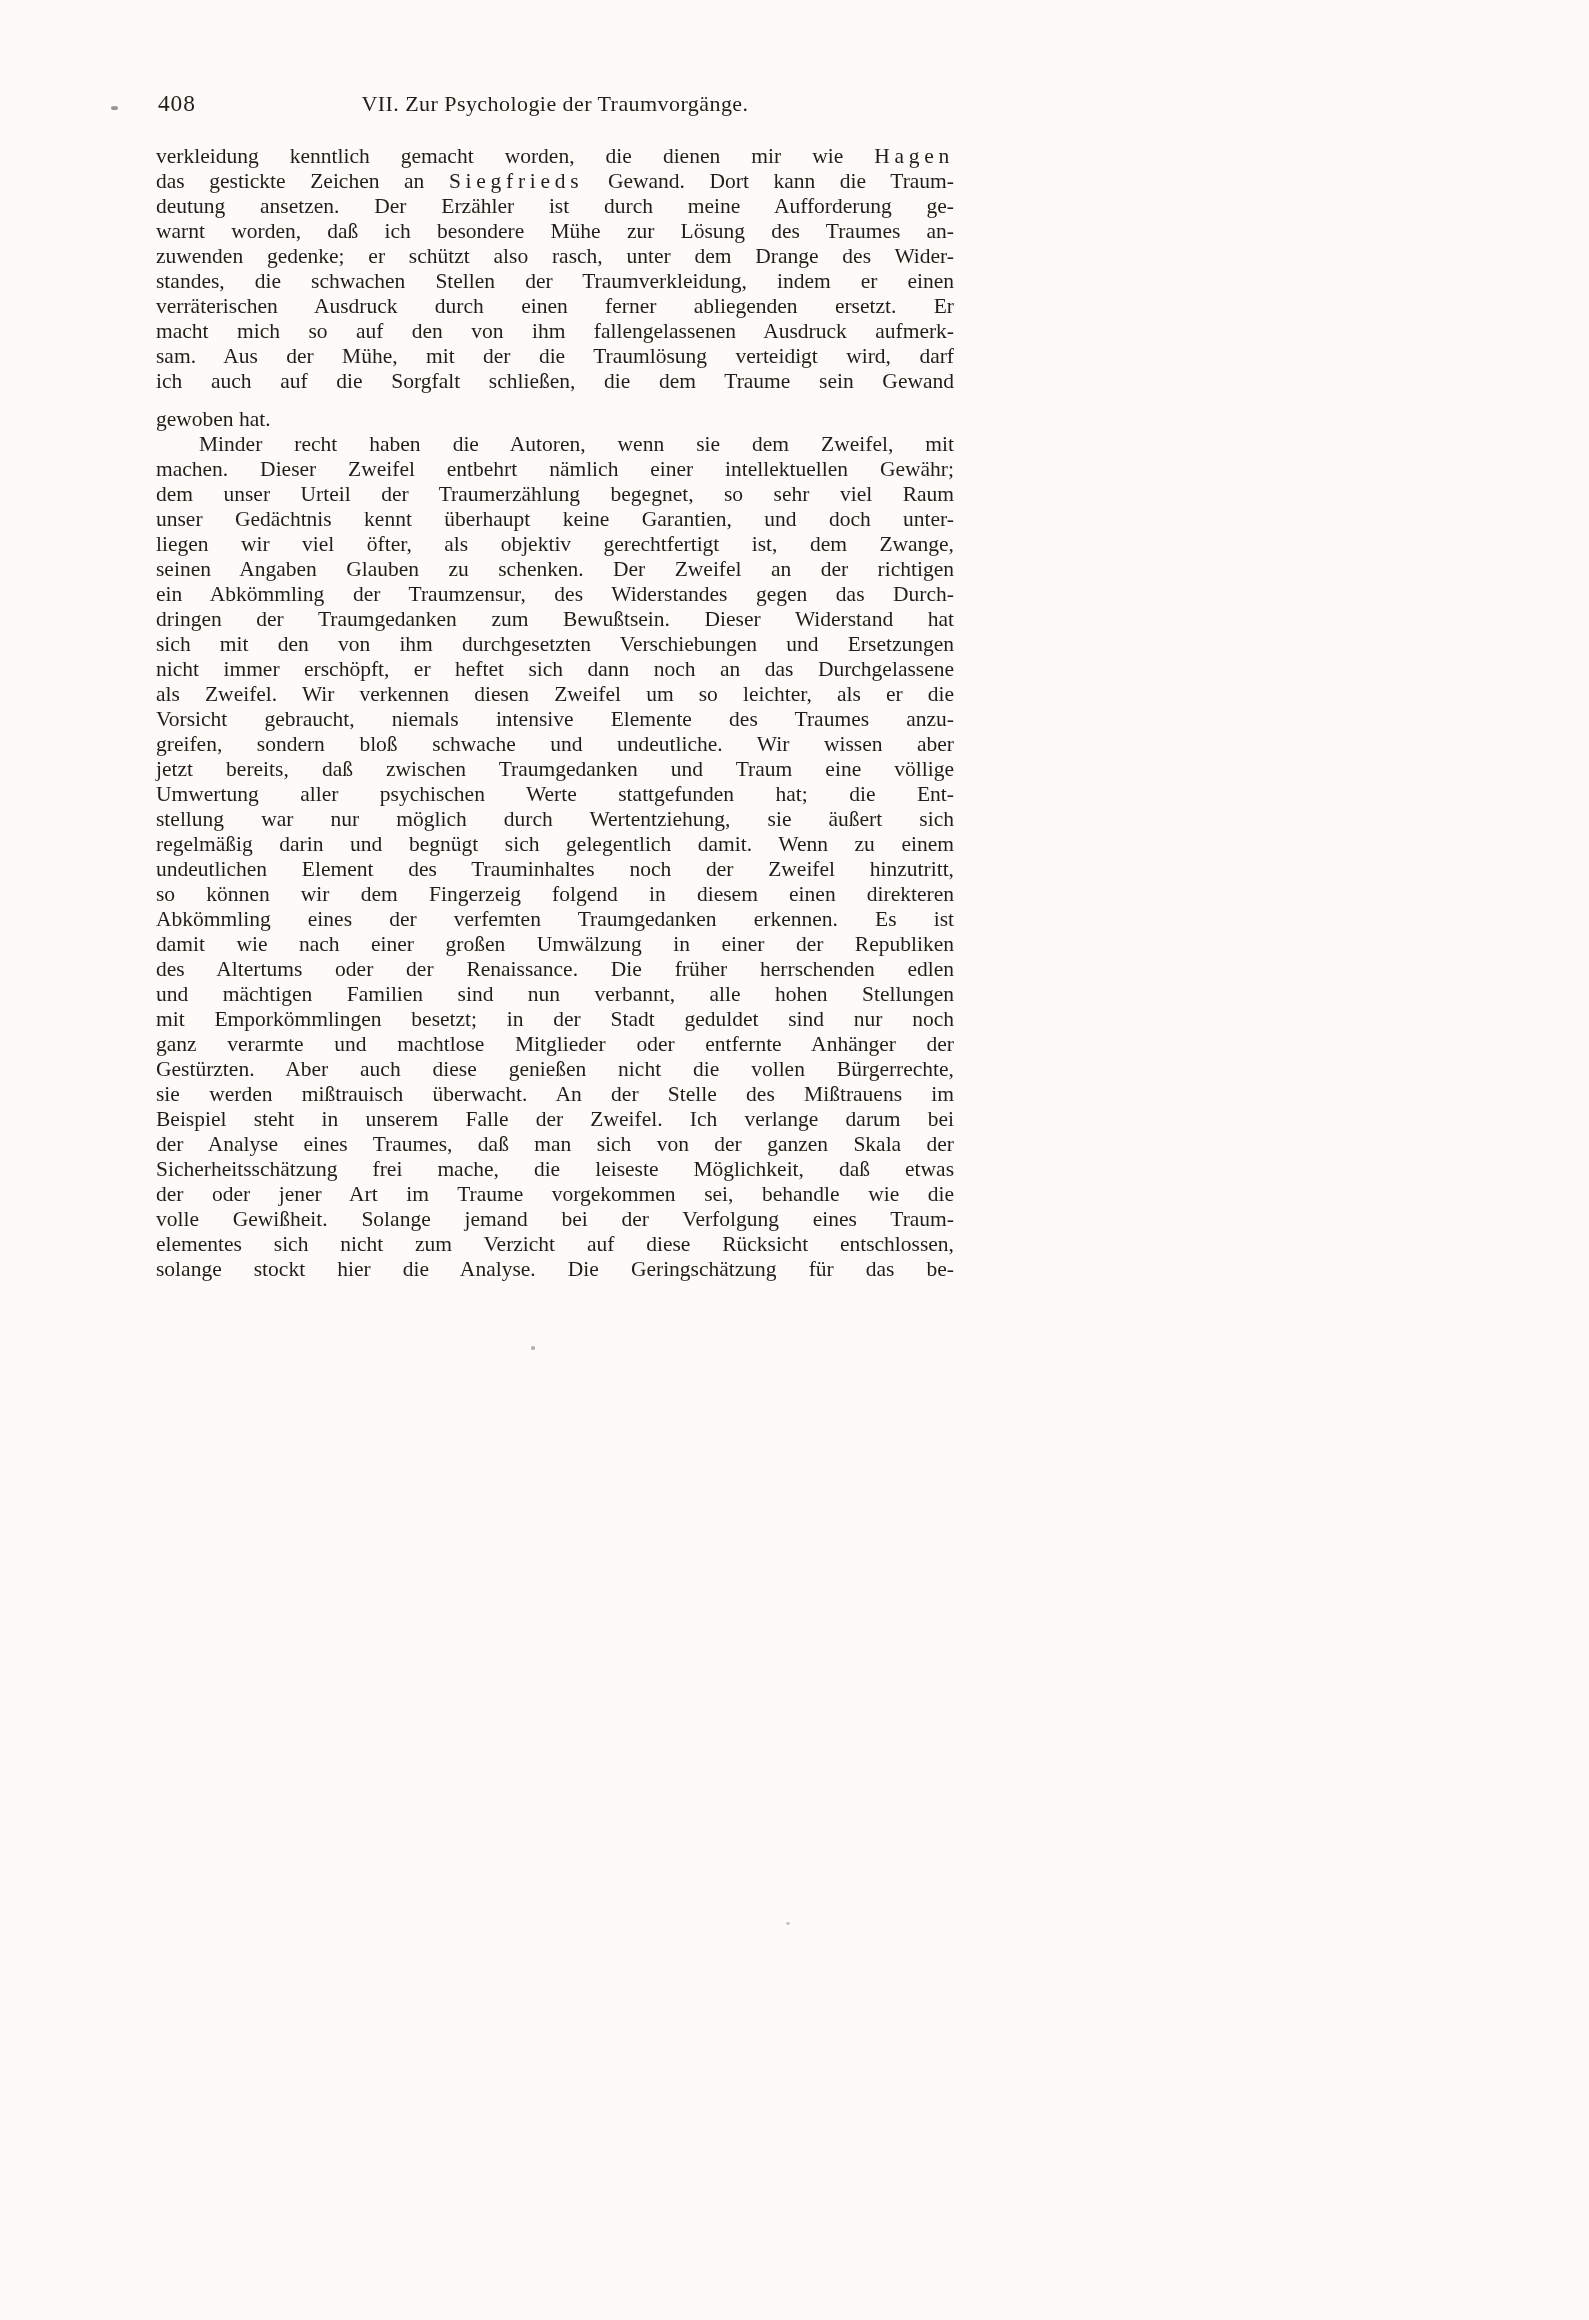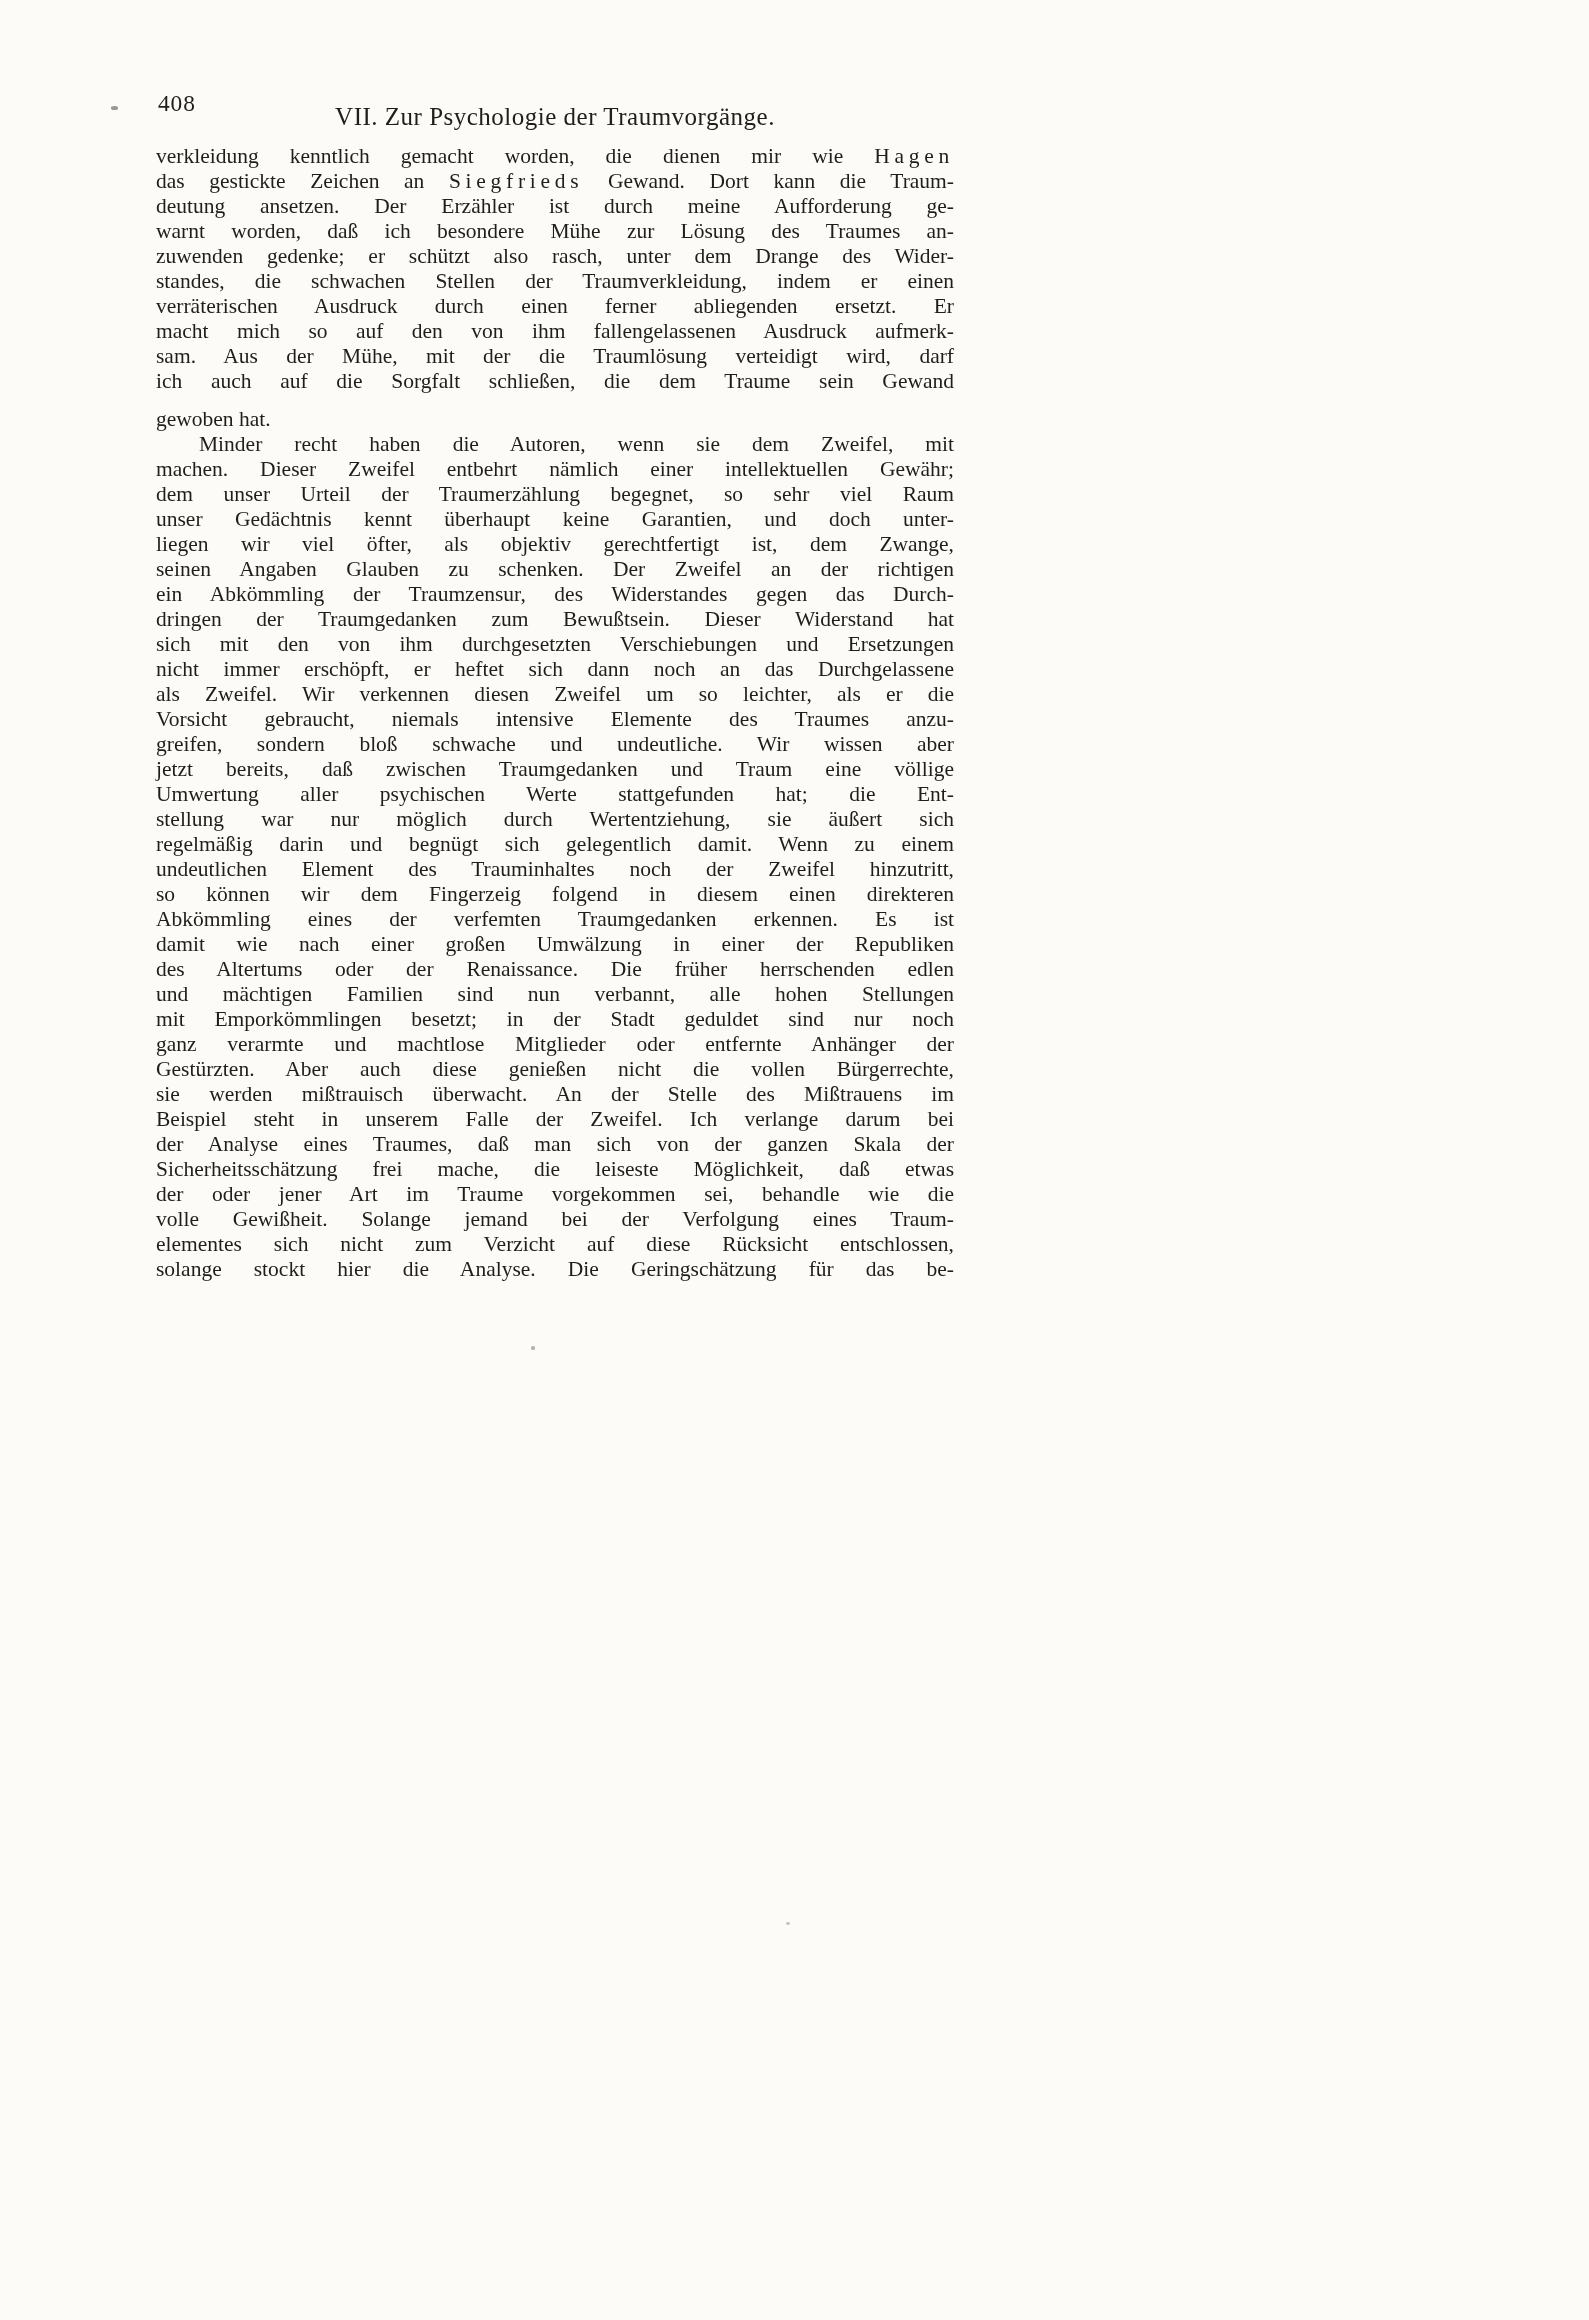--- a/index.html
+++ b/index.html
@@ -35,10 +35,9 @@
   .header-title {
     display: block;
     text-align: center;
-    font-size: 25px;
+    font-size: 22px;
     letter-spacing: 0.02em;
     padding-top: 0.9px;
-    margin-top: 12px;
   }
   
   .text-block {

